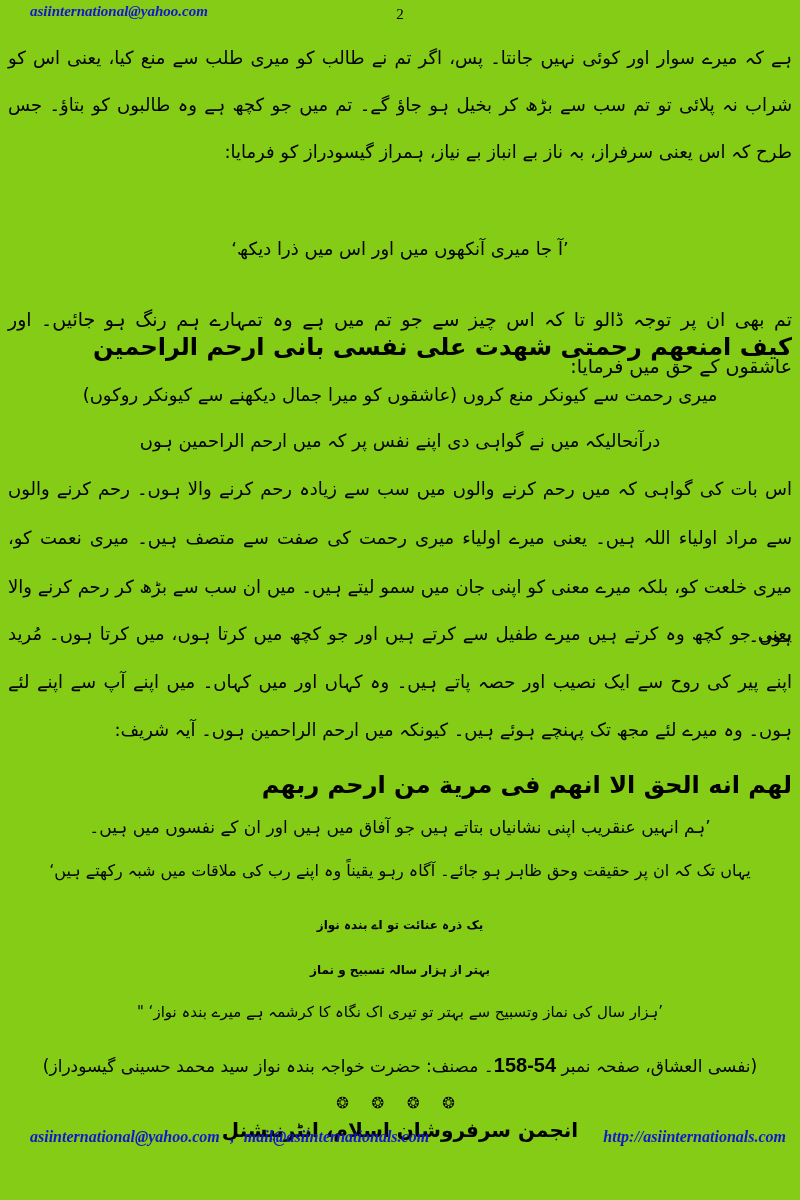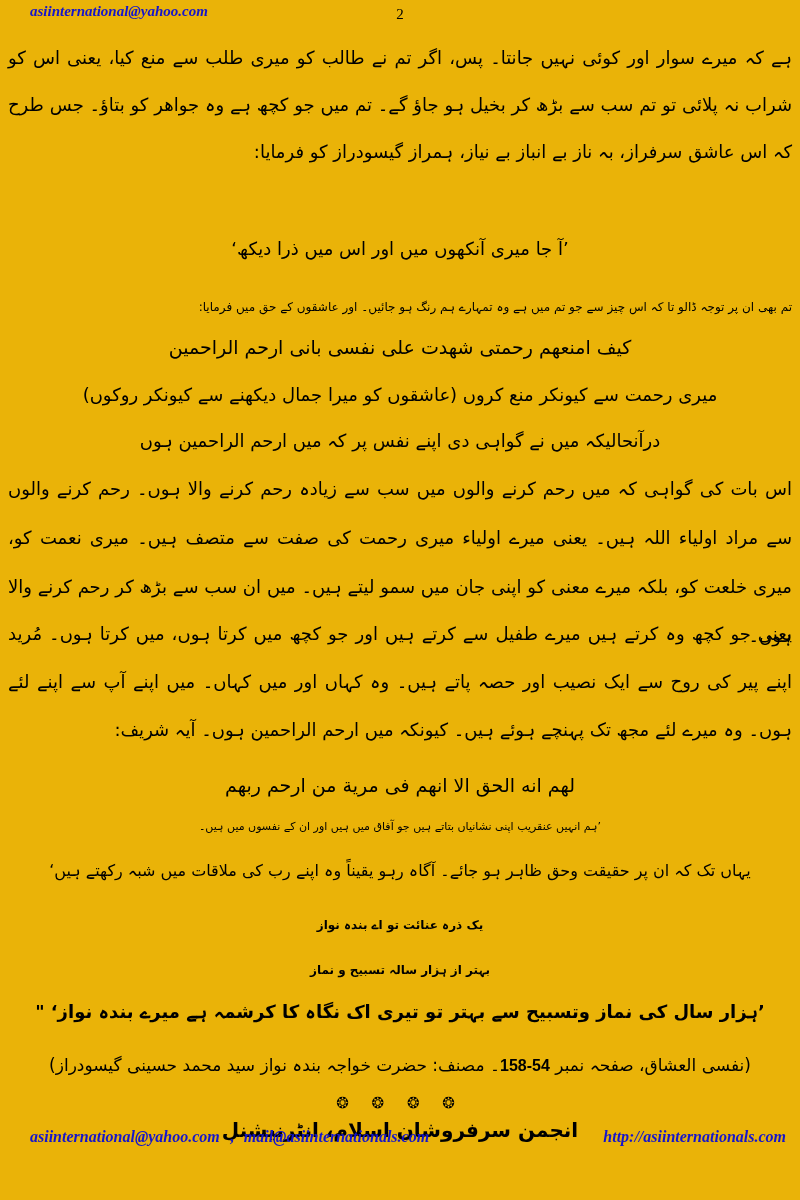--- a/index.html
+++ b/index.html
@@ -7,7 +7,7 @@
     position: relative;
     width: 800px;
     height: 1200px;
-    background: #eab308;
+    background: #84cc16;
     overflow: hidden;
     font-family: "DejaVu Sans", sans-serif;
     color: #000000;

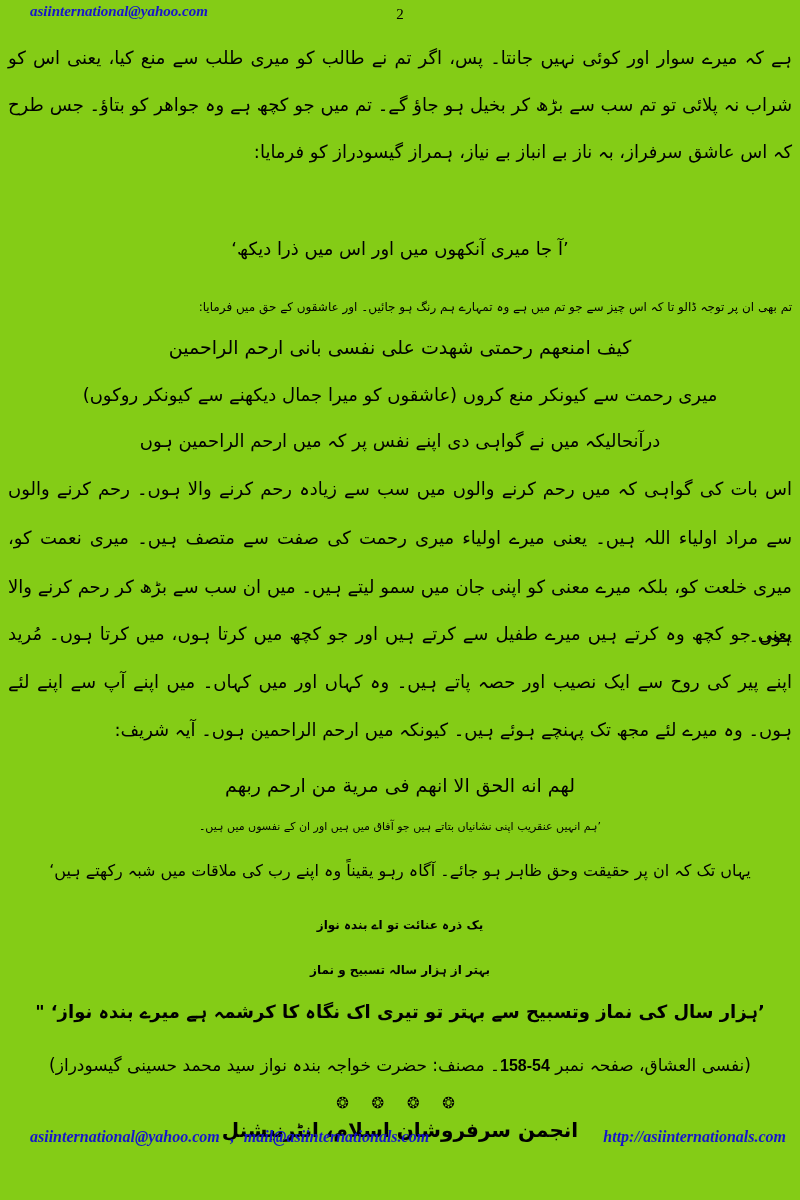--- a/index.html
+++ b/index.html
@@ -93,7 +93,7 @@
   <a class="hdr-email">asiinternational@yahoo.com</a>
   <div class="page-num">2</div>
 
-  <div class="blk para" style="top:34px" lang="ur" dir="rtl">ہے کہ میرے سوار اور کوئی نہیں جانتا۔ پس، اگر تم نے طالب کو میری طلب سے منع کیا، یعنی اس کو شراب نہ پلائی تو تم سب سے بڑھ کر بخیل ہو جاؤ گے۔ تم میں جو کچھ ہے وہ جواهر کو بتاؤ۔ جس طرح کہ اس عاشق سرفراز، بہ ناز بے انباز بے نیاز، ہمراز گیسودراز کو فرمایا:</div>
+  <div class="blk para" style="top:34px" lang="ur" dir="rtl">ہے کہ میرے سوار اور کوئی نہیں جانتا۔ پس، اگر تم نے طالب کو میری طلب سے منع کیا، یعنی اس کو شراب نہ پلائی تو تم سب سے بڑھ کر بخیل ہو جاؤ گے۔ تم میں جو کچھ ہے وہ طالبوں کو بتاؤ۔ جس طرح کہ اس یعنی سرفراز، بہ ناز بے انباز بے نیاز، ہمراز گیسودراز کو فرمایا:</div>
 
 
   <div class="blk center" style="top:234px" lang="ur" dir="rtl">’آ جا میری آنکھوں میں اور اس میں ذرا دیکھ‘</div>

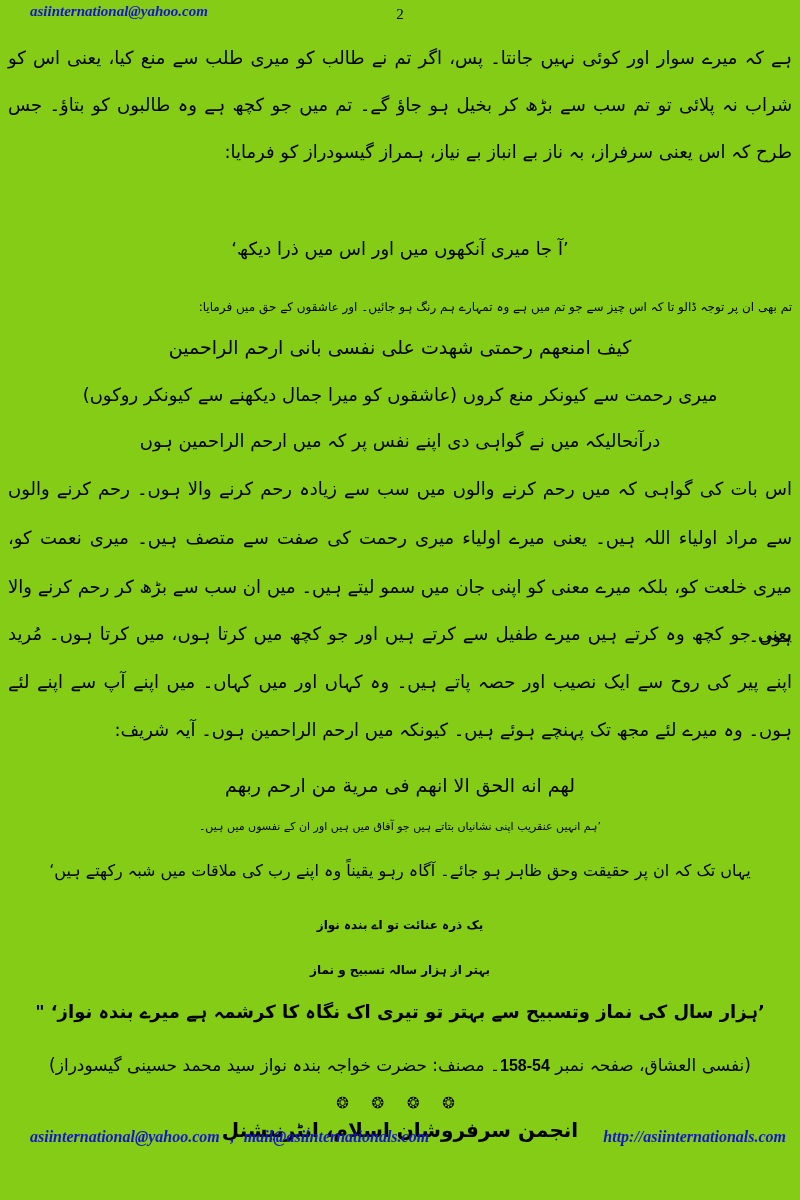--- a/index.html
+++ b/index.html
@@ -98,7 +98,7 @@
 
   <div class="blk center" style="top:234px" lang="ur" dir="rtl">’آ جا میری آنکھوں میں اور اس میں ذرا دیکھ‘</div>
 
-  <div class="blk para" style="top:284px; font-size:12px" lang="ur" dir="rtl">تم بھی ان پر توجہ ڈالو تا کہ اس چیز سے جو تم میں ہے وہ تمہارے ہم رنگ ہو جائیں۔ اور عاشقوں کے حق میں فرمایا:</div>
+  <div class="blk para" style="top:296px; font-size:19px" lang="ur" dir="rtl">تم بھی ان پر توجہ ڈالو تا کہ اس چیز سے جو تم میں ہے وہ تمہارے ہم رنگ ہو جائیں۔ اور عاشقوں کے حق میں فرمایا:</div>
 
   <div class="blk center arabic-bold" style="top:332px" lang="ar" dir="rtl">کیف امنعهم رحمتی شهدت علی نفسی بانی ارحم الراحمین</div>
 

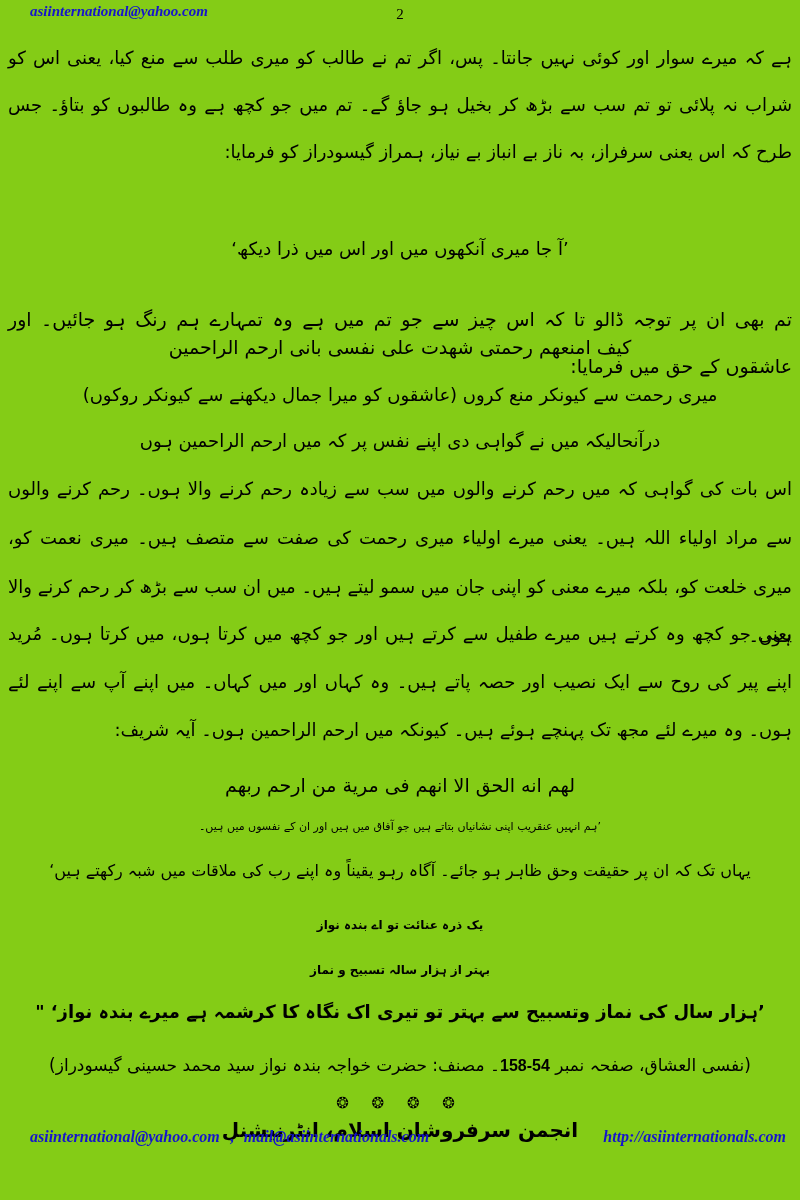--- a/index.html
+++ b/index.html
@@ -43,8 +43,9 @@
     text-align: center;
   }
   .arabic-bold {
-    font-weight: normal;
-    font-size: 19px;
+    font-weight: bold;
+    font-size: 24px;
+    text-align: right;
   }
   .verse-bold {
     font-weight: bold;

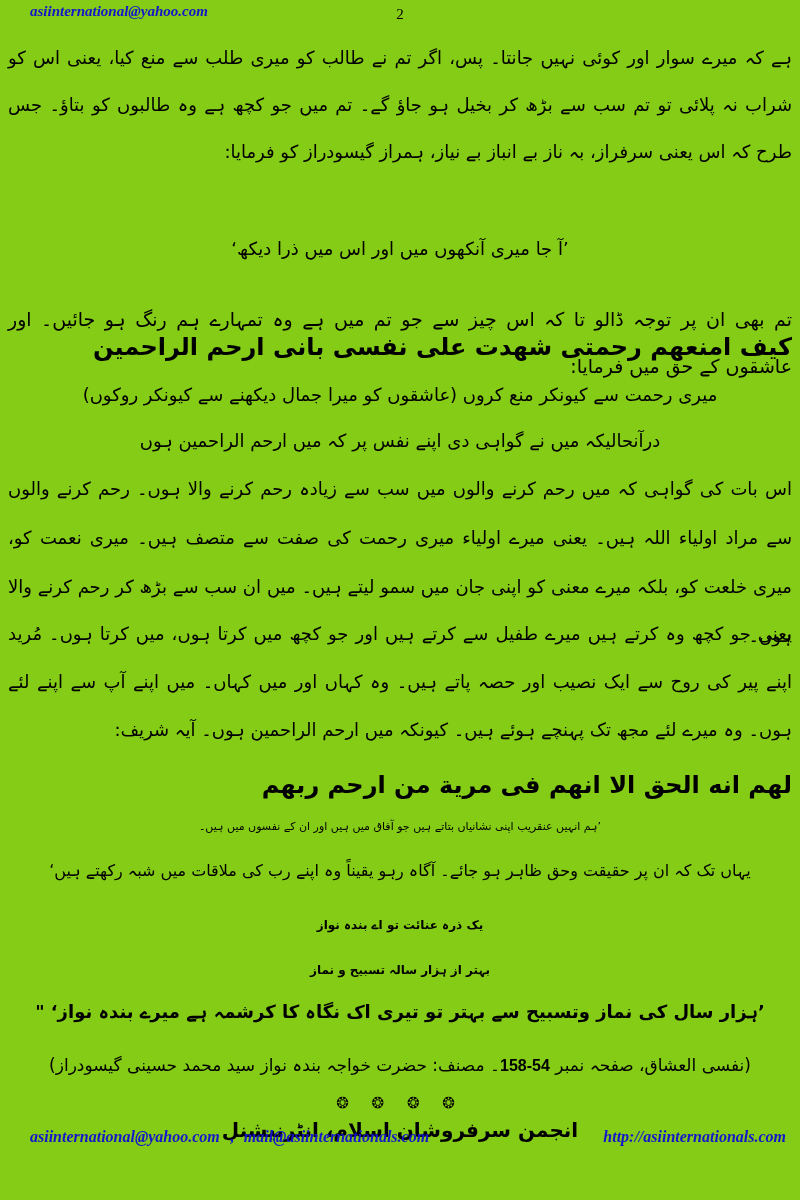--- a/index.html
+++ b/index.html
@@ -113,7 +113,7 @@
 
   <div class="blk center arabic-bold" style="top:770px" lang="ar" dir="rtl">لهم انه الحق الا انهم فی مریة من ارحم ربهم</div>
 
-  <div class="blk center" style="top:812px; font-size:11px" lang="ur" dir="rtl">’ہم انہیں عنقریب اپنی نشانیاں بتاتے ہیں جو آفاق میں ہیں اور ان کے نفسوں میں ہیں۔</div>
+  <div class="blk center" style="top:812px; font-size:17px" lang="ur" dir="rtl">’ہم انہیں عنقریب اپنی نشانیاں بتاتے ہیں جو آفاق میں ہیں اور ان کے نفسوں میں ہیں۔</div>
 
   <div class="blk center" style="top:856px; font-size:16px" lang="ur" dir="rtl">یہاں تک کہ ان پر حقیقت وحق ظاہر ہو جائے۔ آگاہ رہو یقیناً وہ اپنے رب کی ملاقات میں شبہ رکھتے ہیں‘</div>
 

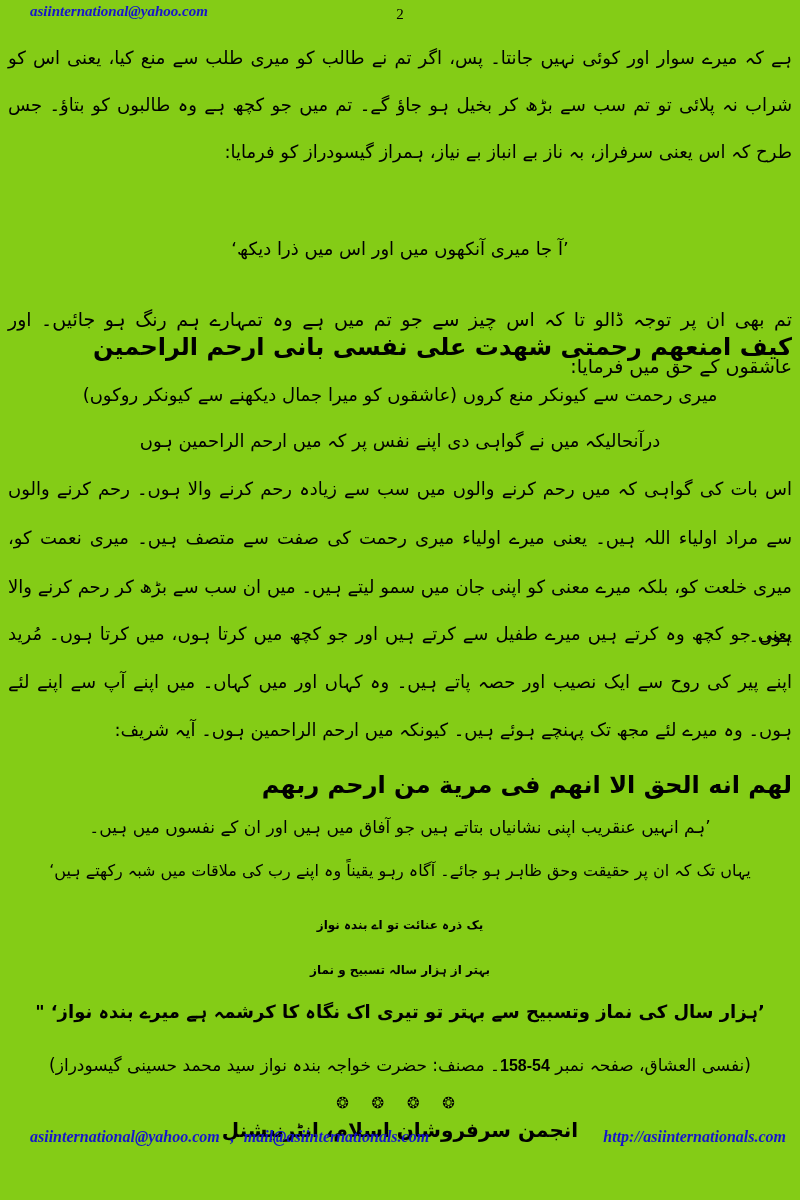--- a/index.html
+++ b/index.html
@@ -52,8 +52,8 @@
     font-size: 12px;
   }
   .verse-trans-bold {
-    font-weight: bold;
-    font-size: 18px;
+    font-weight: normal;
+    font-size: 15px;
   }
   .citation { font-size: 17px; }
   .citation .digits {

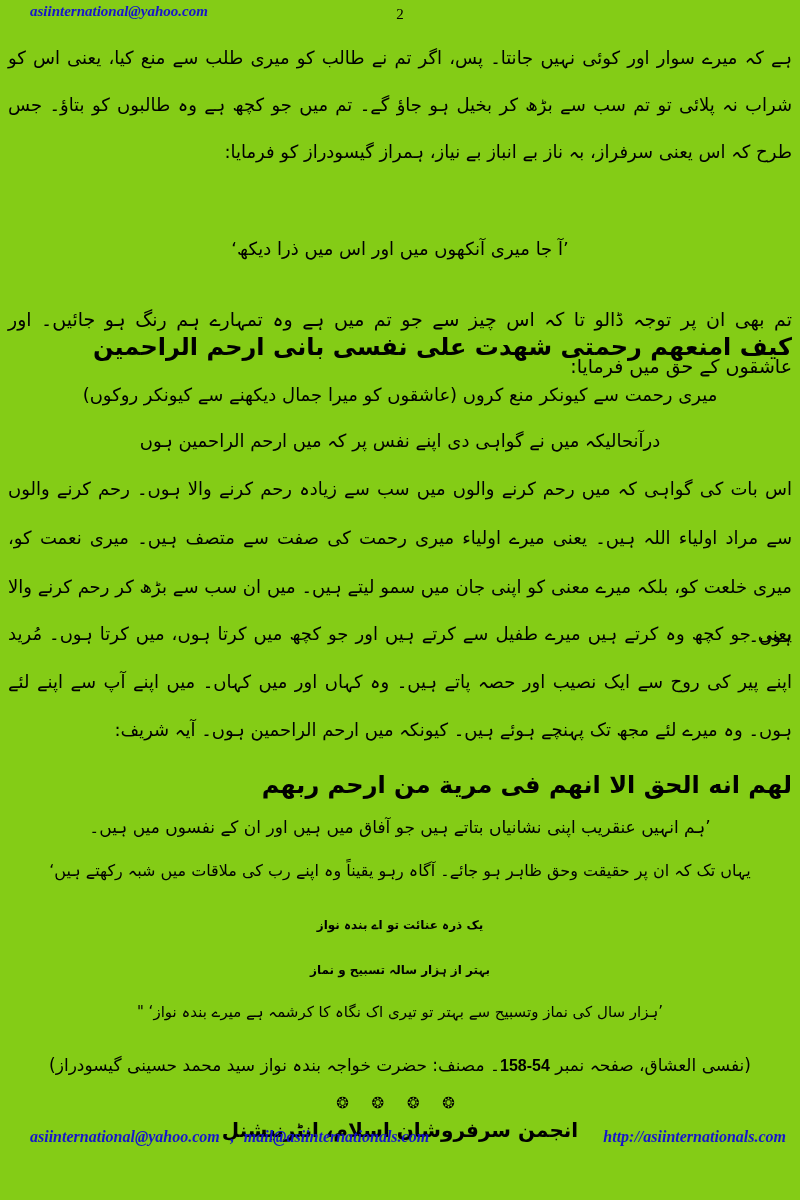--- a/index.html
+++ b/index.html
@@ -59,7 +59,7 @@
   .citation .digits {
     font-family: "Liberation Sans", sans-serif;
     font-weight: bold;
-    font-size: 16px;
+    font-size: 20px;
     direction: ltr;
     unicode-bidi: embed;
   }

